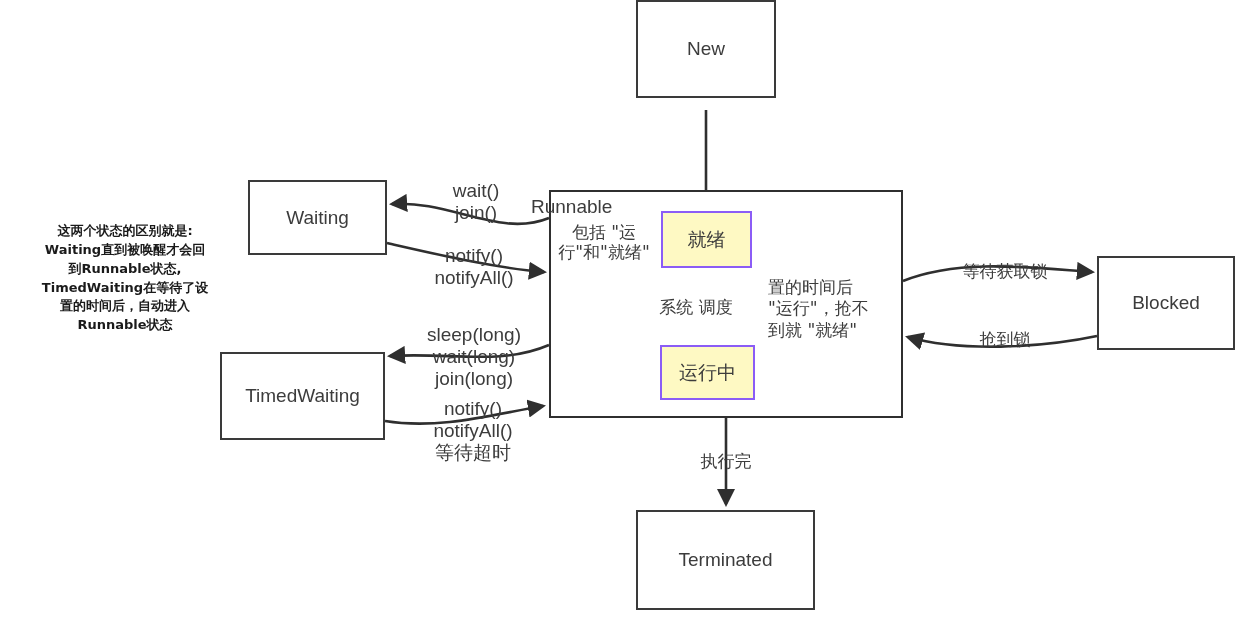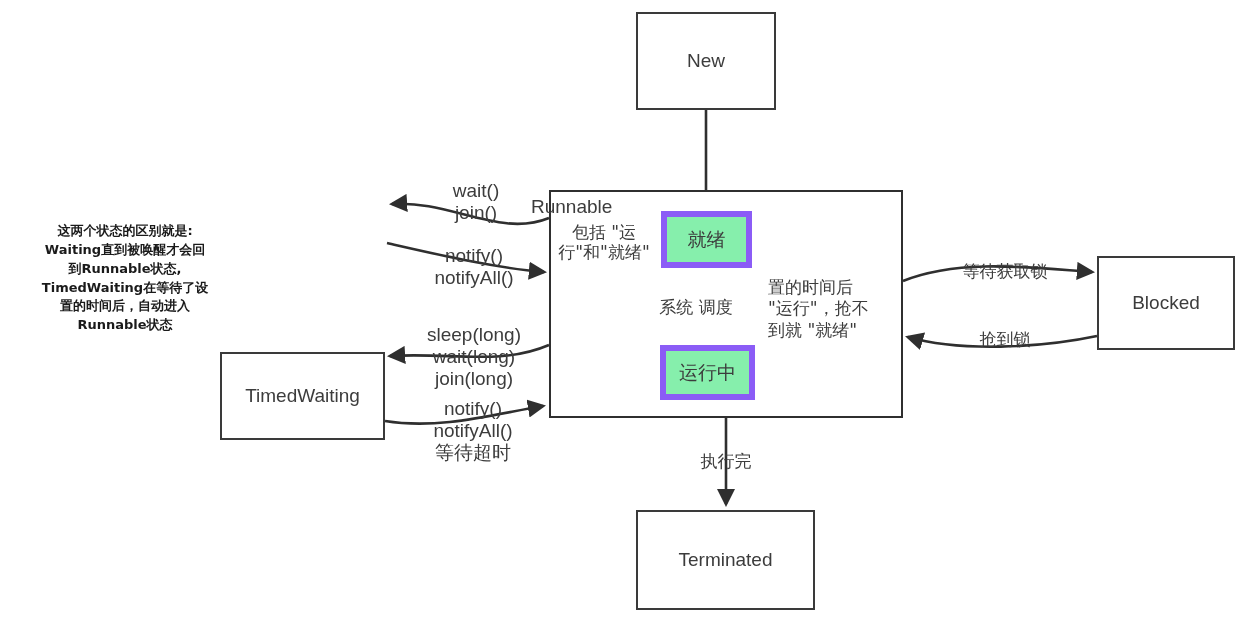--- a/index.html
+++ b/index.html
@@ -145,7 +145,7 @@
 置的时间后，自动进入
 Runnable状态</div>
 
-  <div class="node" style="left:636px; top:12px; width:140px; height:98px;">
+  <div class="node" style="left:636px; top:0; width:140px; height:98px;">
     <span>New</span>
   </div>
 

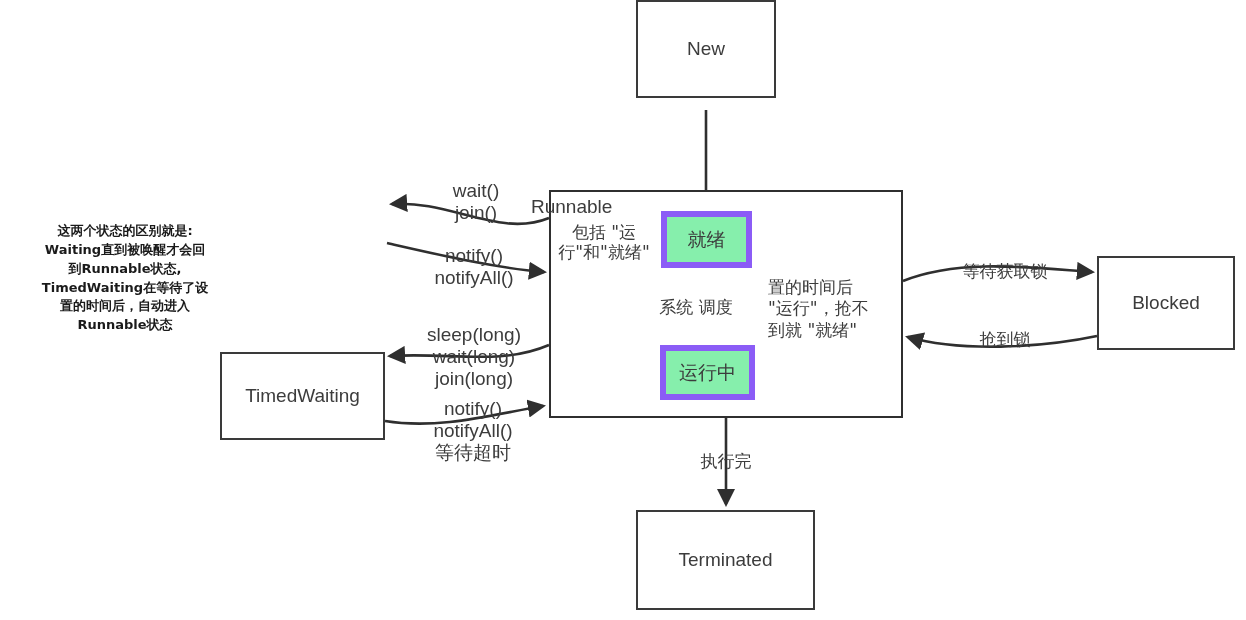--- a/index.html
+++ b/index.html
@@ -170,6 +170,9 @@
 "运行"，抢不
 到就 "就绪"</div>
 
+  <div class="node" style="left:248px; top:180px; width:139px; height:75px;">
+    <span>Waiting</span>
+  </div>
 
   <div class="node" style="left:220px; top:352px; width:165px; height:88px;">
     <span>TimedWaiting</span>

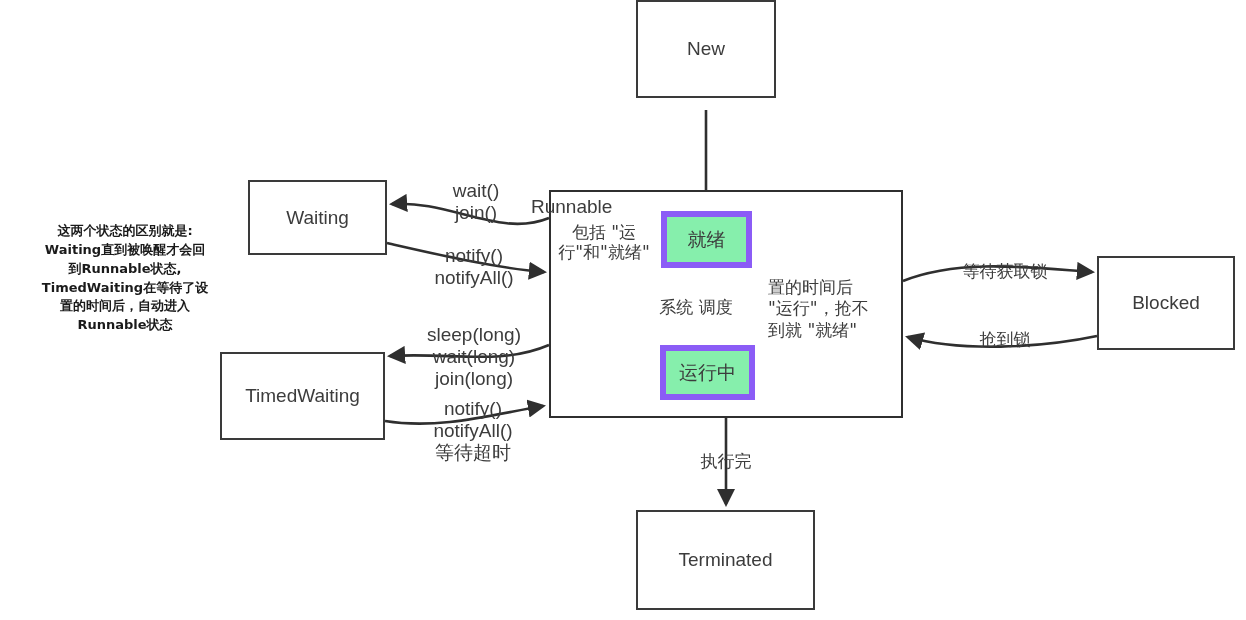--- a/index.html
+++ b/index.html
@@ -42,8 +42,8 @@
   .node-inner {
     position: absolute;
     box-sizing: border-box;
-    border: 6px solid #8b5cf6;
-    background: #86efac;
+    border: 2px solid #8b5cf6;
+    background: #fef9c3;
     display: flex;
     align-items: center;
     justify-content: center;

